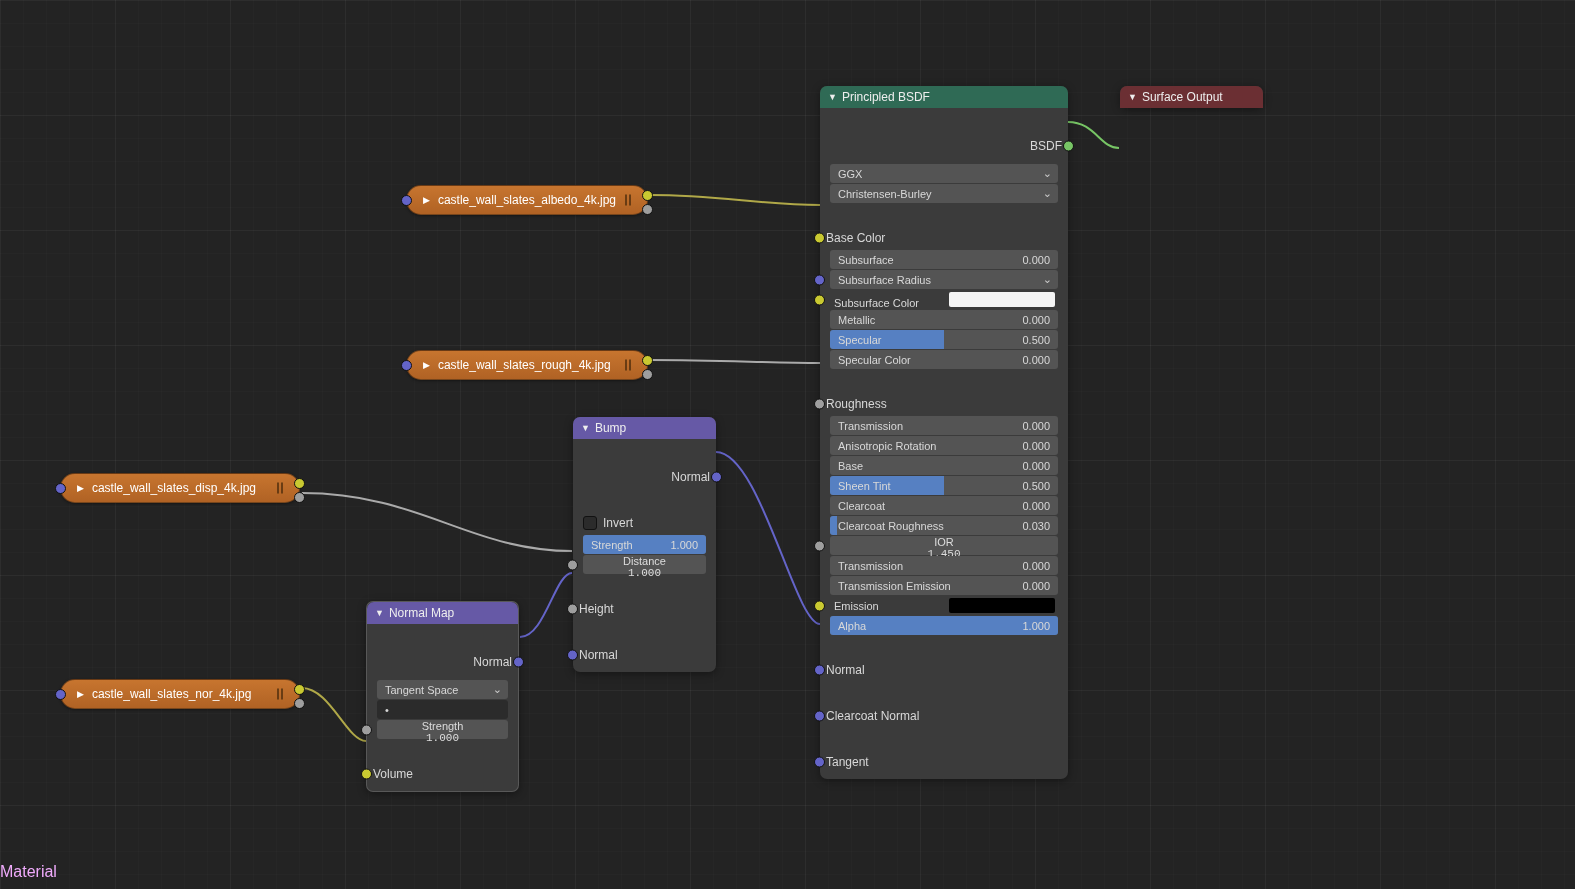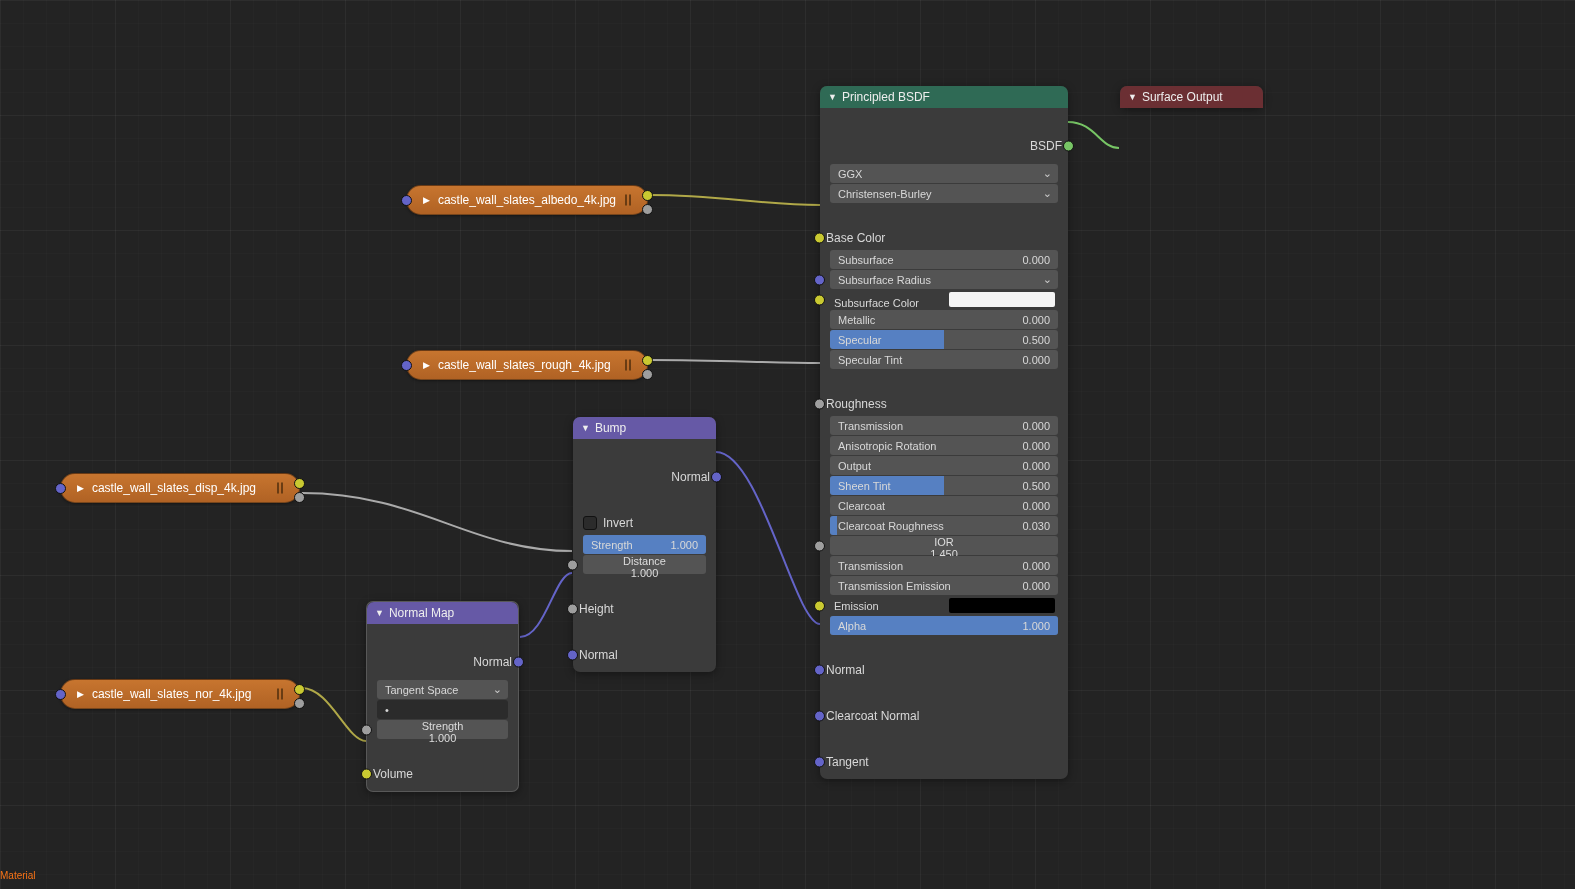--- a/index.html
+++ b/index.html
@@ -231,7 +231,7 @@
         </div>
     <div class="field slider">
           <div class="bar" style="width:0%;"></div>
-          <span class="fl">Specular Tint</span>
+          <span class="fl">Specular Color</span>
           <span class="fv">0.000</span>
         </div>
     <div class="plain-row">

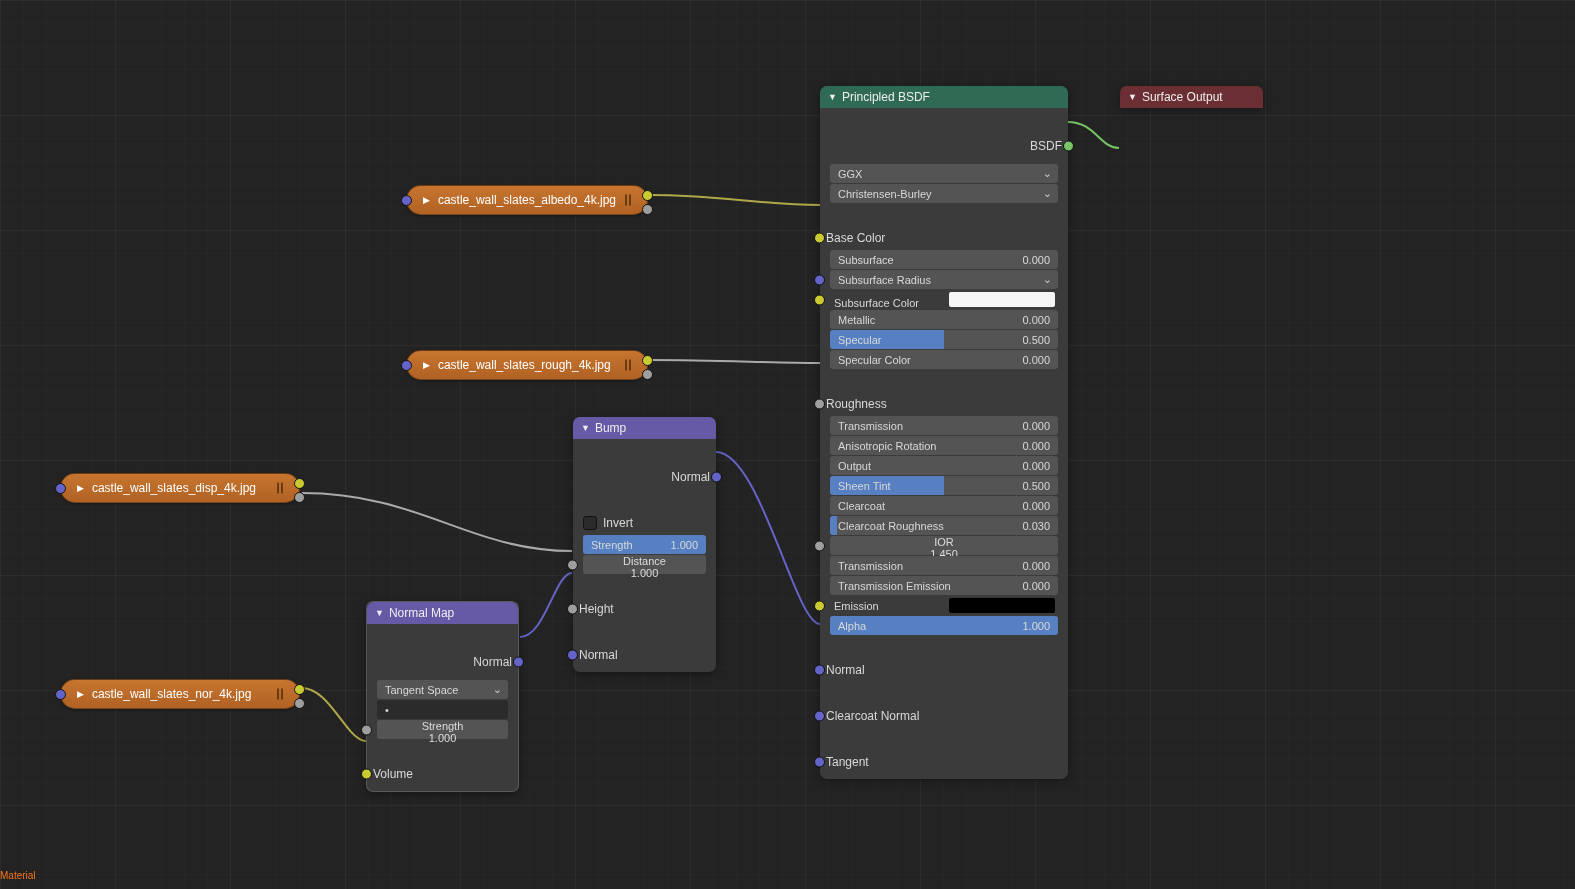--- a/index.html
+++ b/index.html
@@ -250,7 +250,7 @@
         </div>
     <div class="field slider">
           <div class="bar" style="width:0%;"></div>
-          <span class="fl">Output</span>
+          <span class="fl">Base</span>
           <span class="fv">0.000</span>
         </div>
     <div class="field slider">

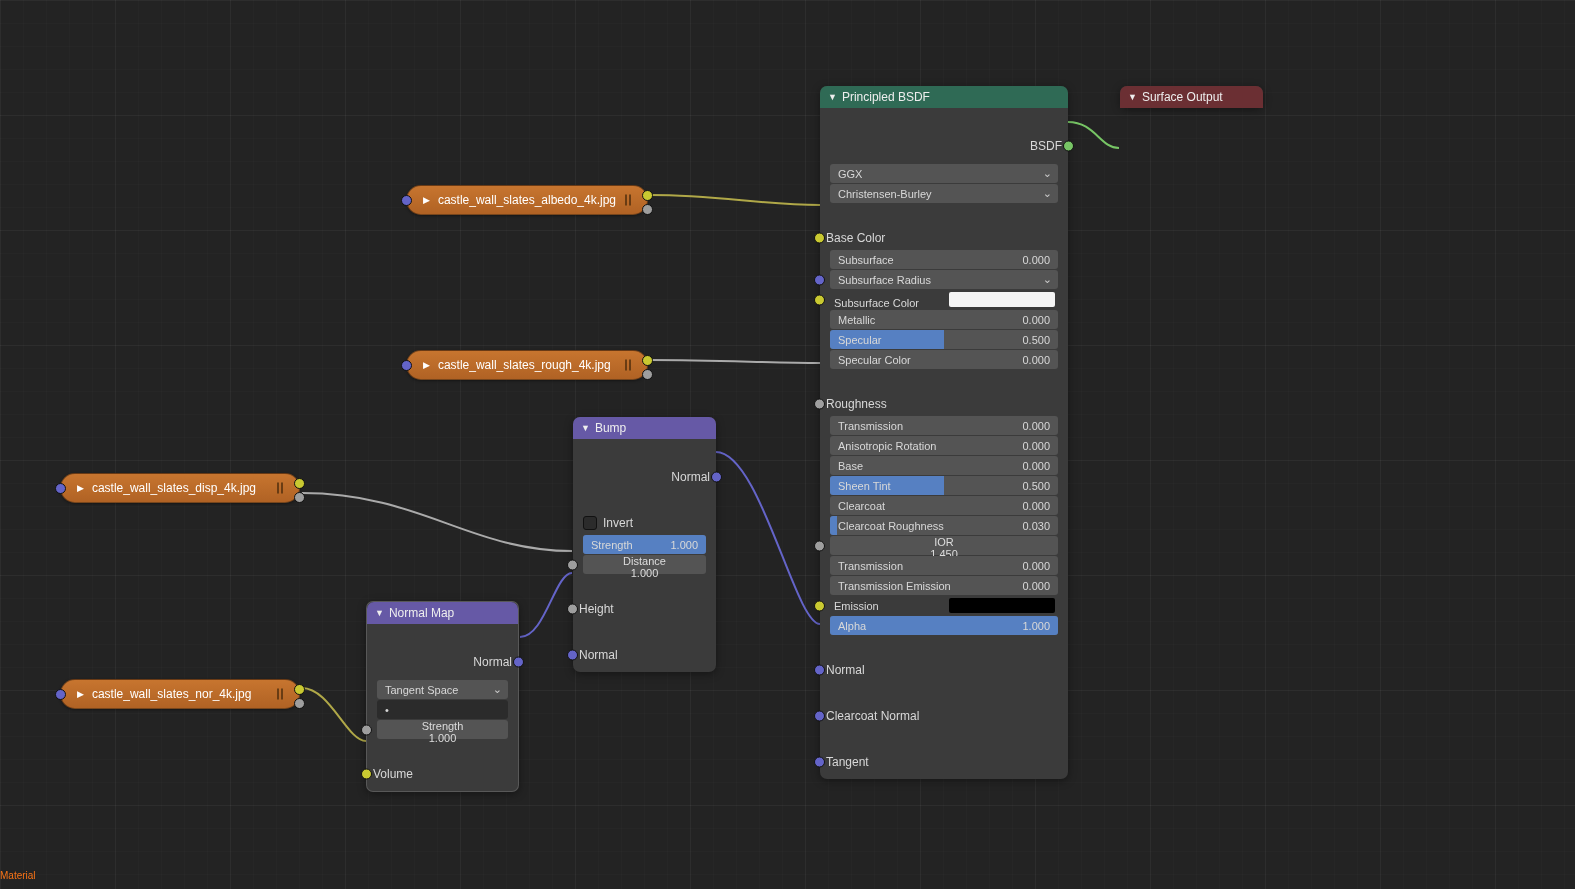--- a/index.html
+++ b/index.html
@@ -39,7 +39,7 @@
 .field.dd::after { content:'⌄'; position:absolute; right:6px; color:#ccc; font-size:11px; }
 .field.num { justify-content:space-between;flex-direction:column; }
 .field.num .fl { color:#ddd; }
-.field.num .fv { color:#ddd; }
+.field.num .fv { color:#ddd;font-family:Liberation Mono, monospace; }
 .field.slider { background:#545454; position:relative; overflow:hidden; }
 .field.slider .bar { position:absolute; left:0; top:0; bottom:0; background:#5680c2; }
 .field.slider .fl,.field.slider .fv { position:relative; z-index:1; }

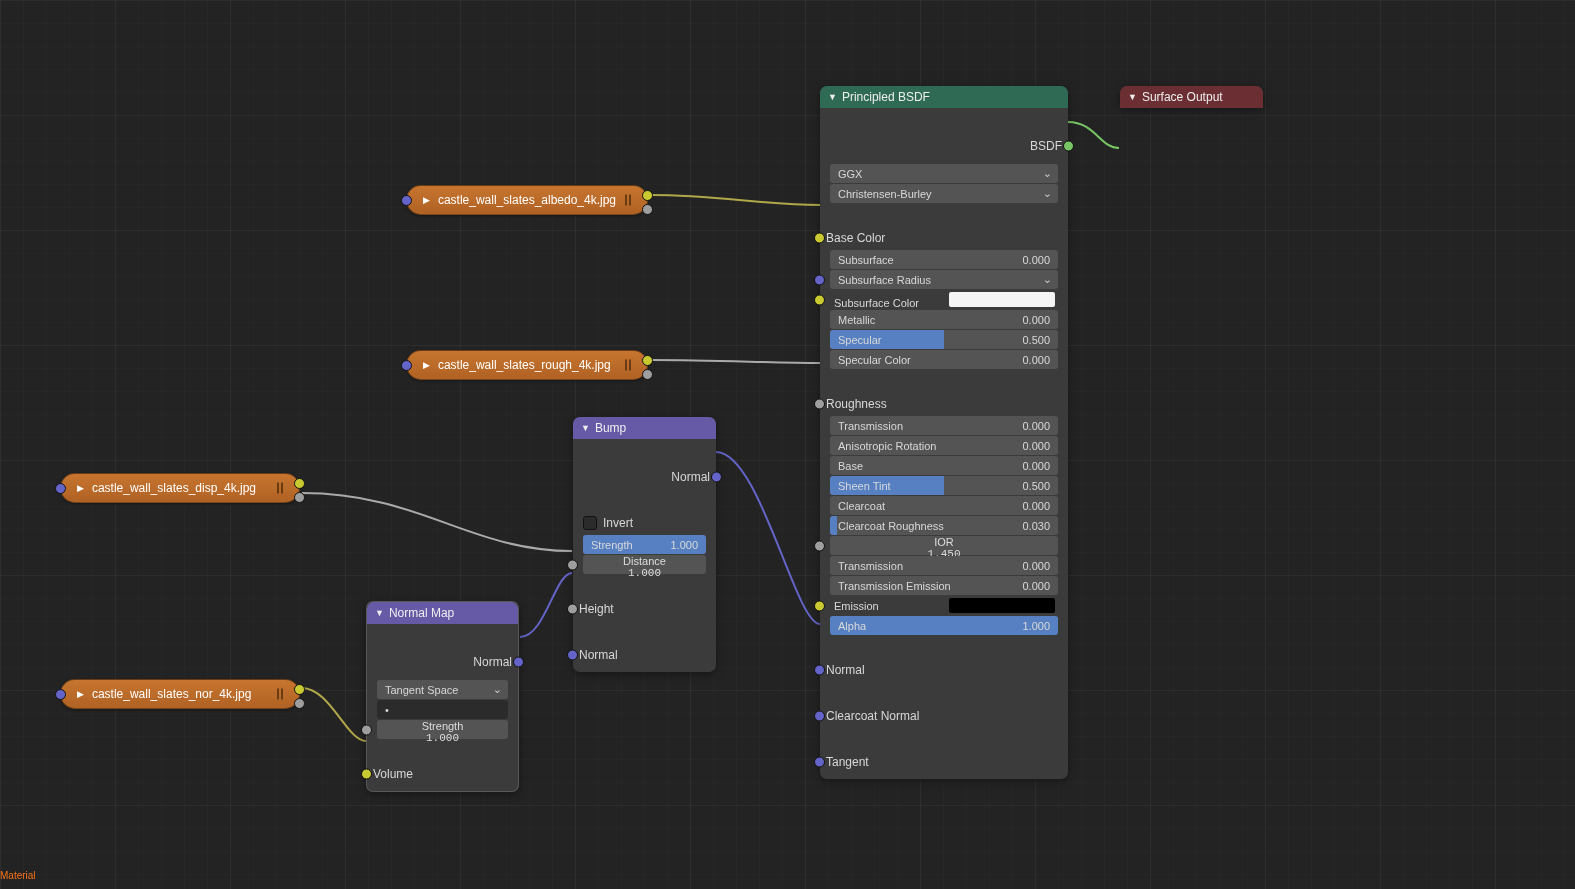--- a/index.html
+++ b/index.html
@@ -55,7 +55,7 @@
 
 .cb { width:14px; height:14px; background:#2b2b2b; border:1px solid #111; border-radius:3px; margin-right:6px; }
 
-.status { position:absolute; left:0; bottom:8px; color:#f97316; font-size:10px; }
+.status { position:absolute; left:0; bottom:8px; color:#f0abfc; font-size:16px; }
 </style>
 </head>
 <body>

